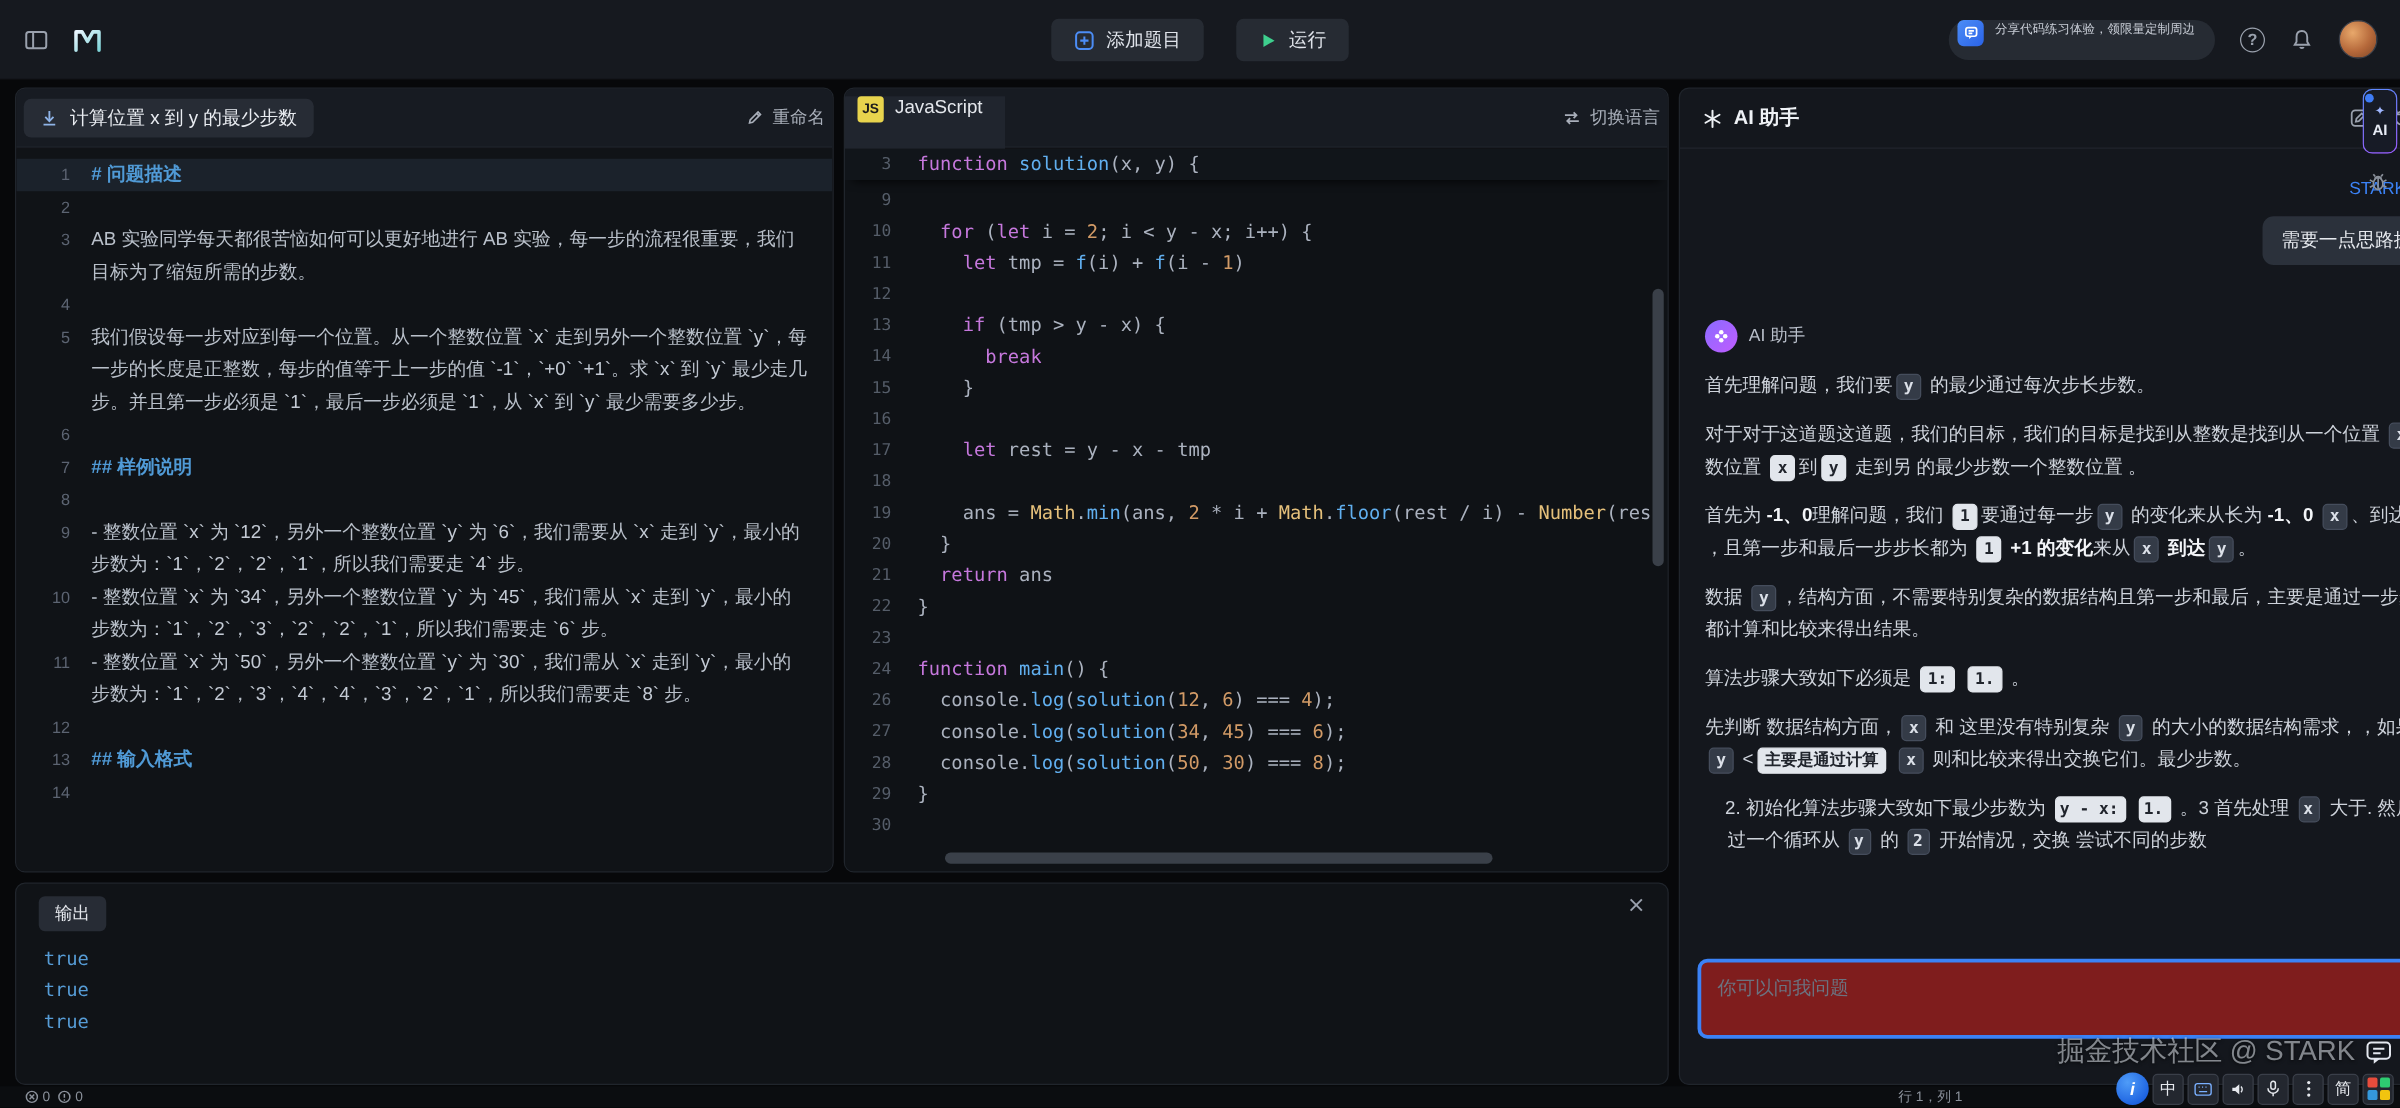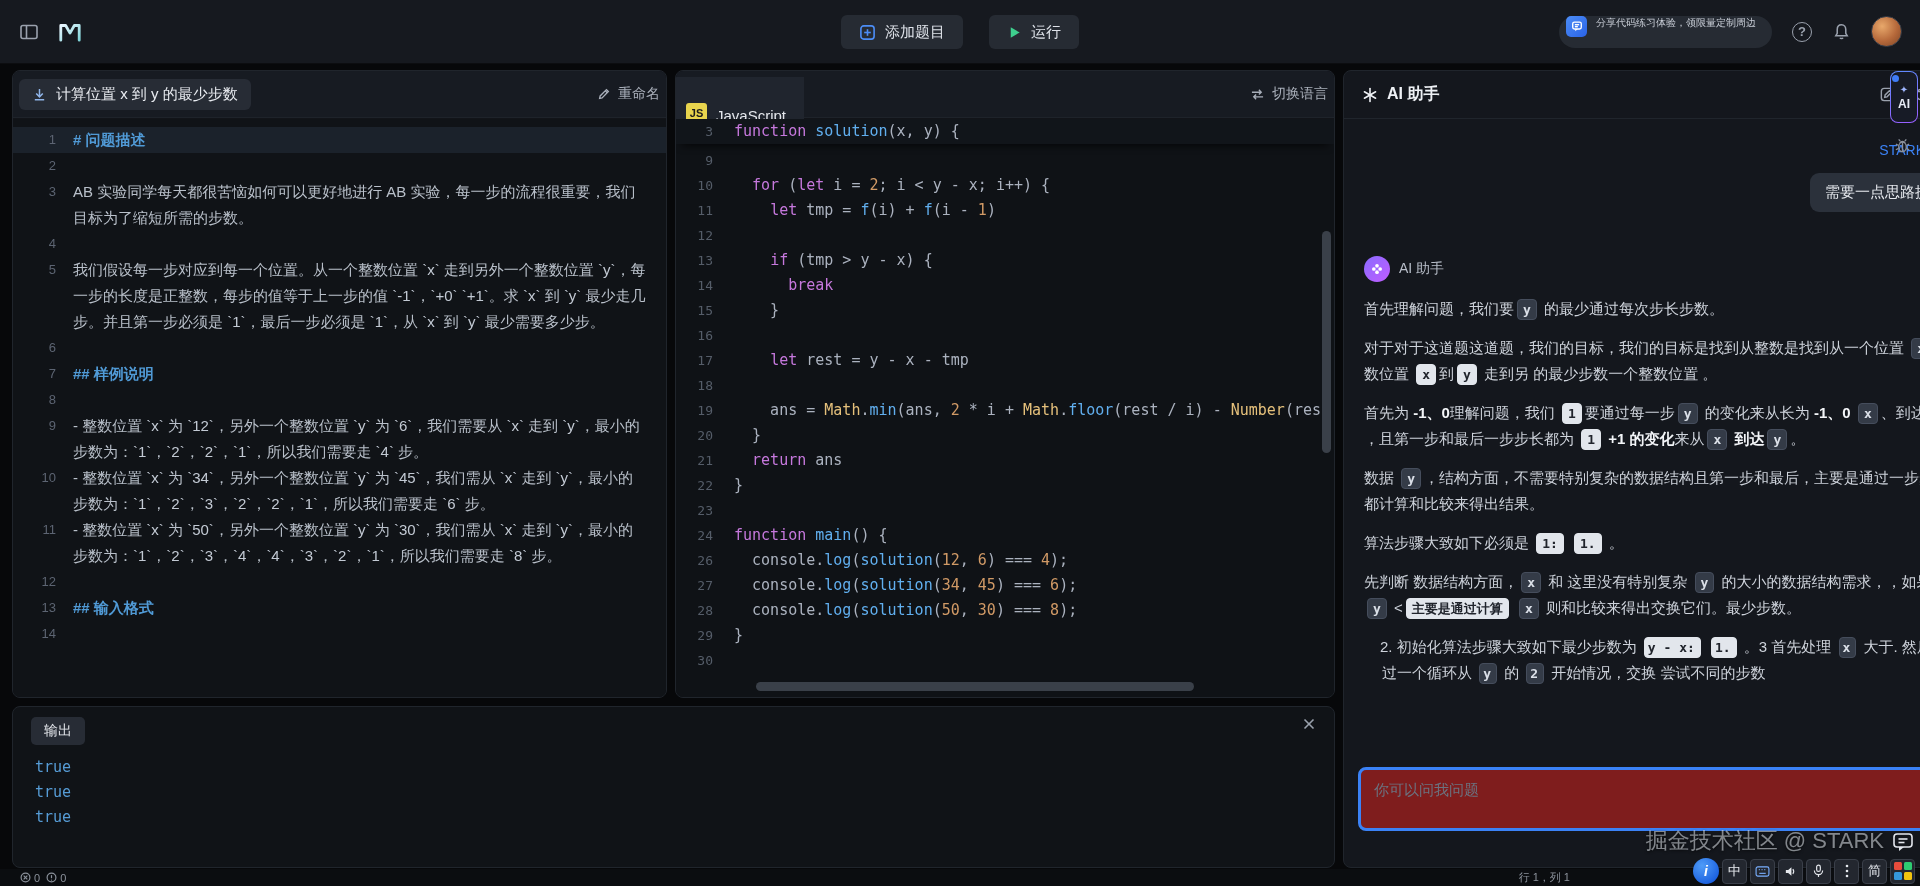--- a/index.html
+++ b/index.html
@@ -50,7 +50,7 @@
 
   
   .mid-panel{left:675px;top:70px;width:660px;height:628px}
-  .lang-tab{display:flex;align-items:flex-end;gap:9px;background:#20252e;height:47px;
+  .lang-tab{display:flex;align-items:flex-start;gap:9px;background:#20252e;height:47px;
     padding:0 18px;margin:12px 0 0 -14px;color:#e4e7ec;font-size:15px;cursor:pointer}
   .js-badge{width:21px;height:21px;background:#e8d44d;color:#1b1b1b;font-weight:800;font-size:11px;
     border-radius:3px;display:grid;place-items:center}

